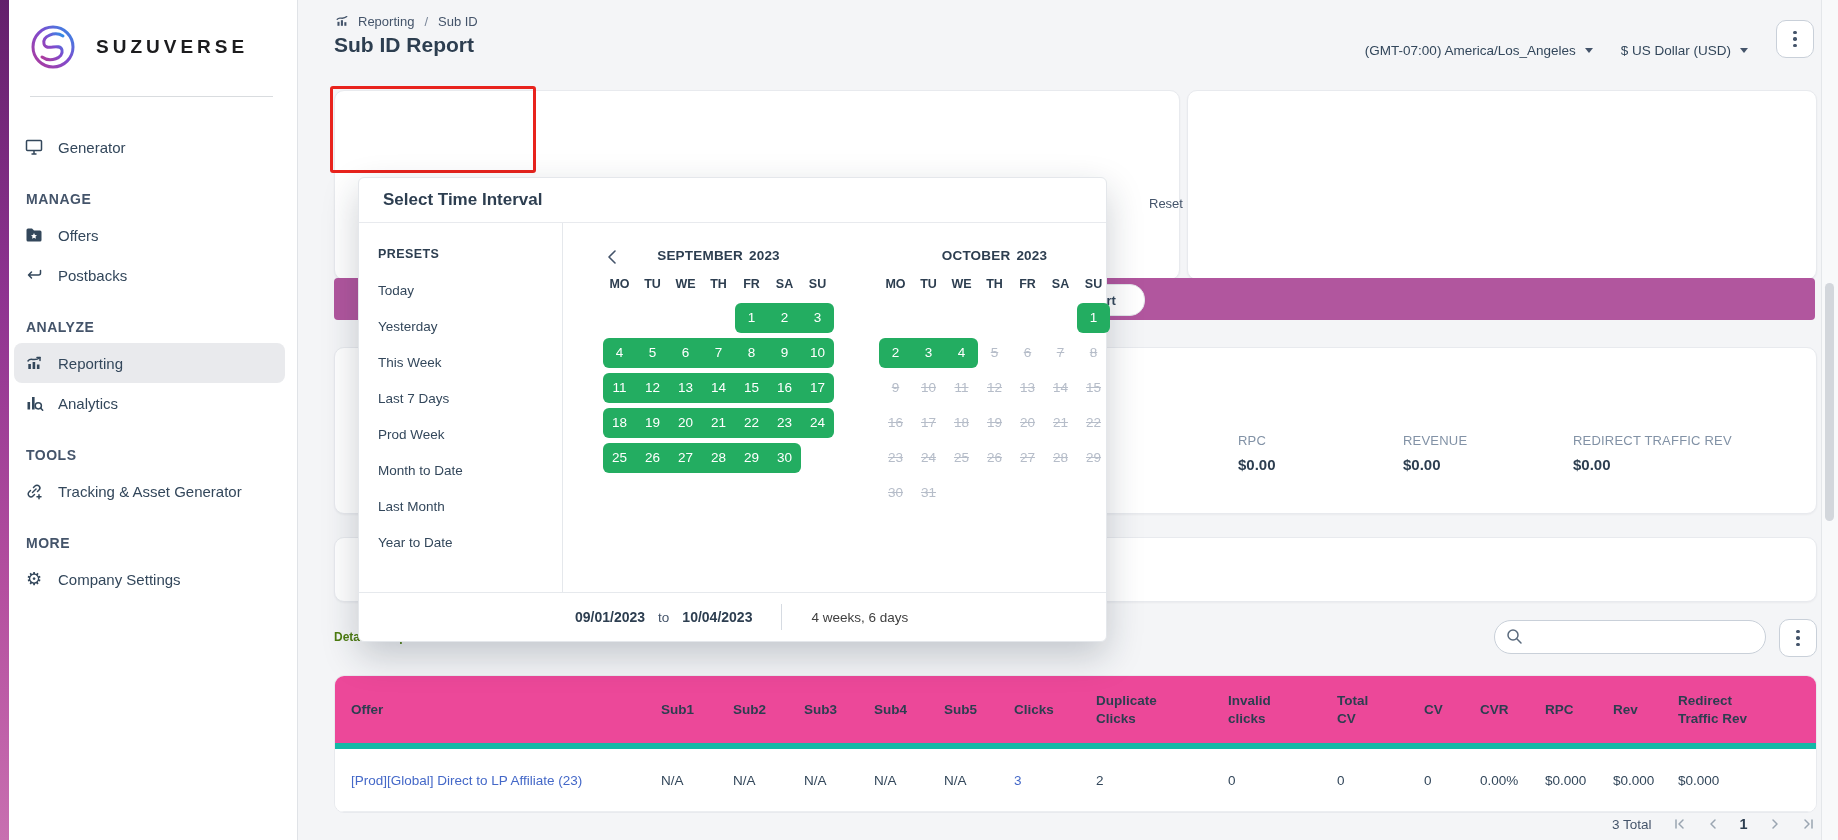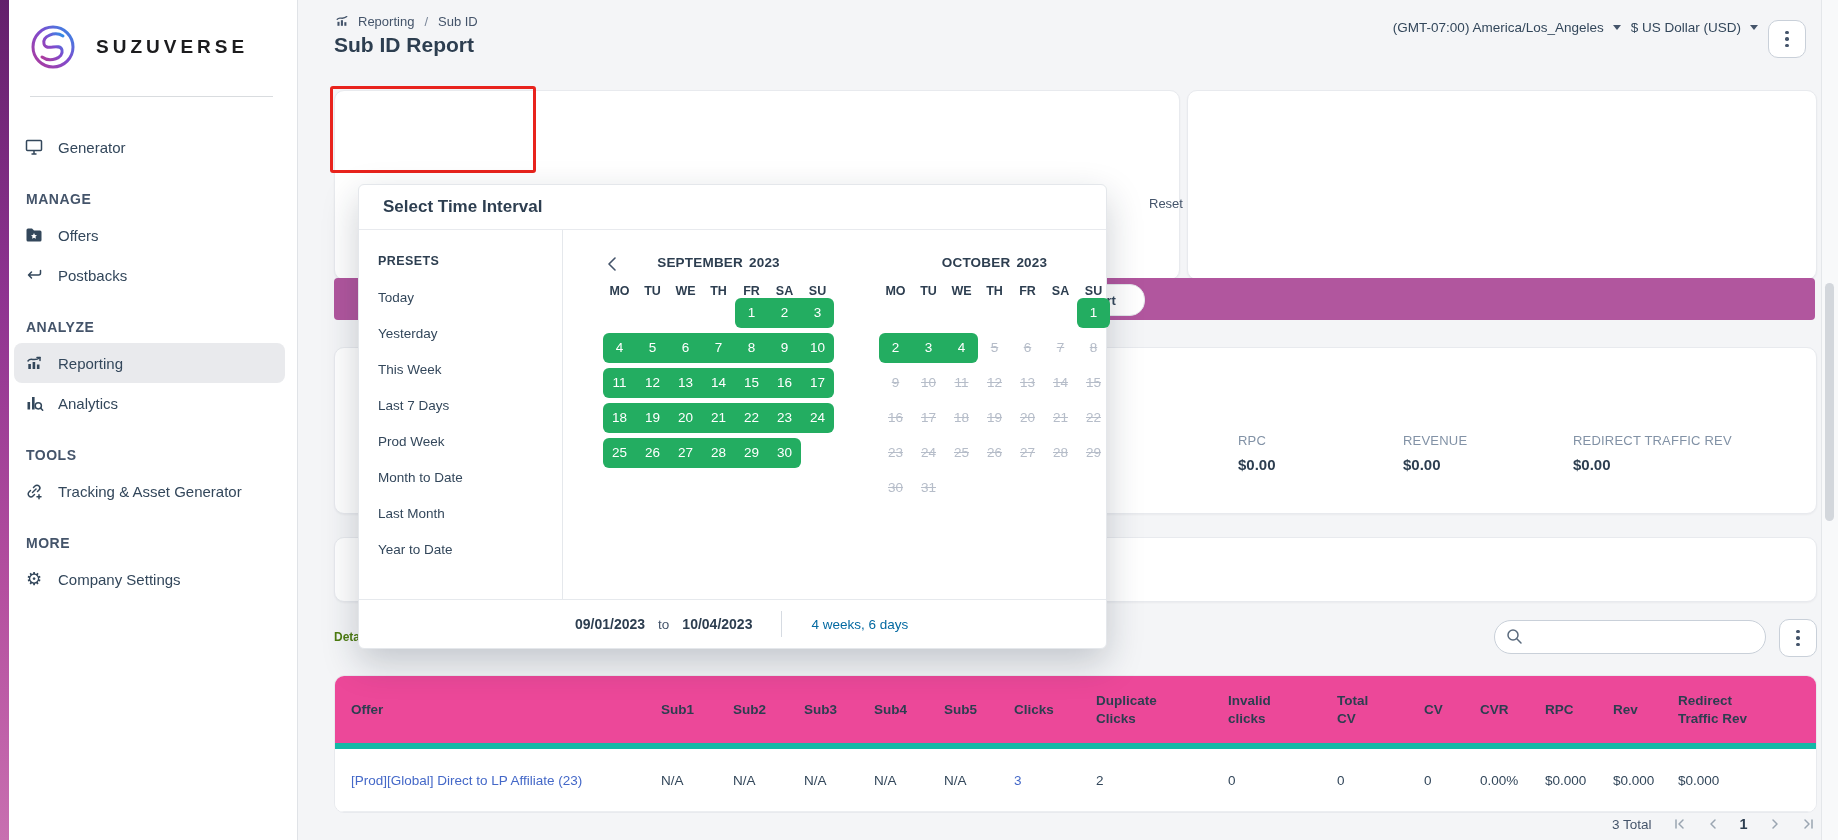--- a/index.html
+++ b/index.html
@@ -29,7 +29,7 @@
          font-size:13px;color:#44546a}
   .crumb .sep{color:#7a8699;margin:0 2px}
   .page-title{position:absolute;left:37px;top:33px;font-size:21px;font-weight:700;color:#2d3e50}
-  .top-controls{position:absolute;top:20px;right:32px;display:flex;align-items:flex-start;gap:10px}
+  .top-controls{position:absolute;top:20px;right:24px;display:flex;align-items:flex-end;gap:28px}
   .dropdown{display:flex;align-items:center;gap:9px;font-size:13.5px;color:#33475b;cursor:pointer}
   .caret{width:0;height:0;border-left:4.5px solid transparent;border-right:4.5px solid transparent;
          border-top:5px solid #44546a}

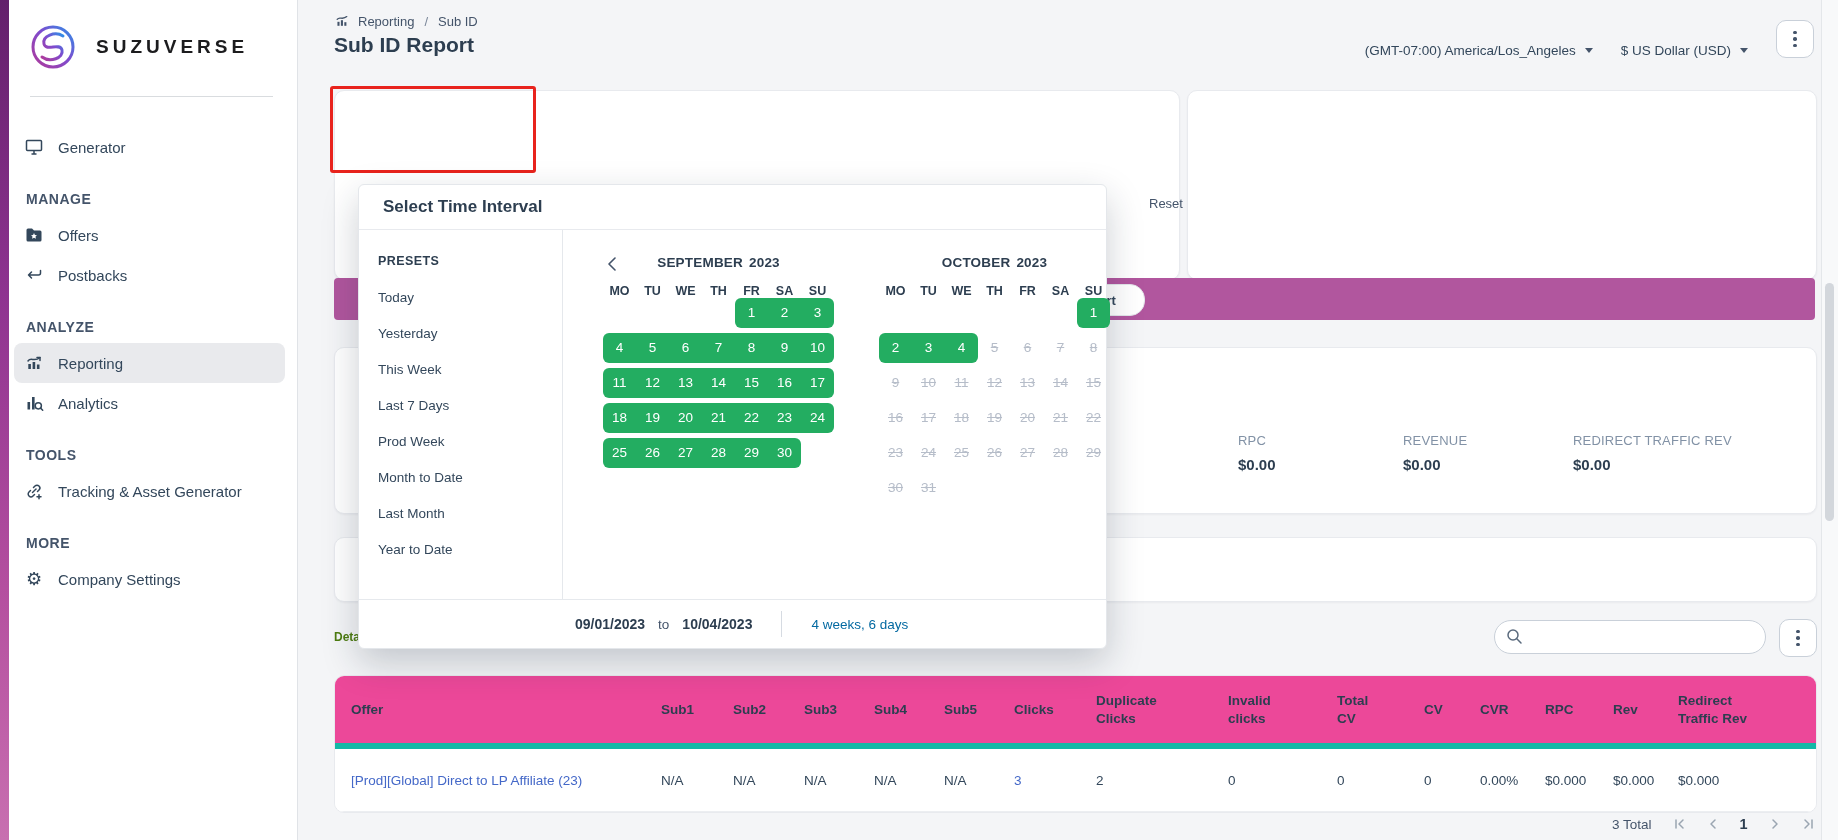--- a/index.html
+++ b/index.html
@@ -97,7 +97,7 @@
   .scroll-thumb{position:absolute;left:3px;top:283px;width:9px;height:238px;border-radius:5px;
          background:#d3d7dc;cursor:pointer}
   
-  .modal{position:absolute;left:61px;top:184px;width:747px;height:463px;background:#fff;
+  .modal{position:absolute;left:61px;top:177px;width:747px;height:463px;background:#fff;
          border:1px solid #e4e7eb;border-radius:6px;box-shadow:0 14px 36px rgba(25,35,55,.22);z-index:50}
   .m-head{height:44px;display:flex;align-items:center;padding-left:24px;border-bottom:1px solid #e8eaee;
          font-size:17px;font-weight:700;color:#2d3e50}

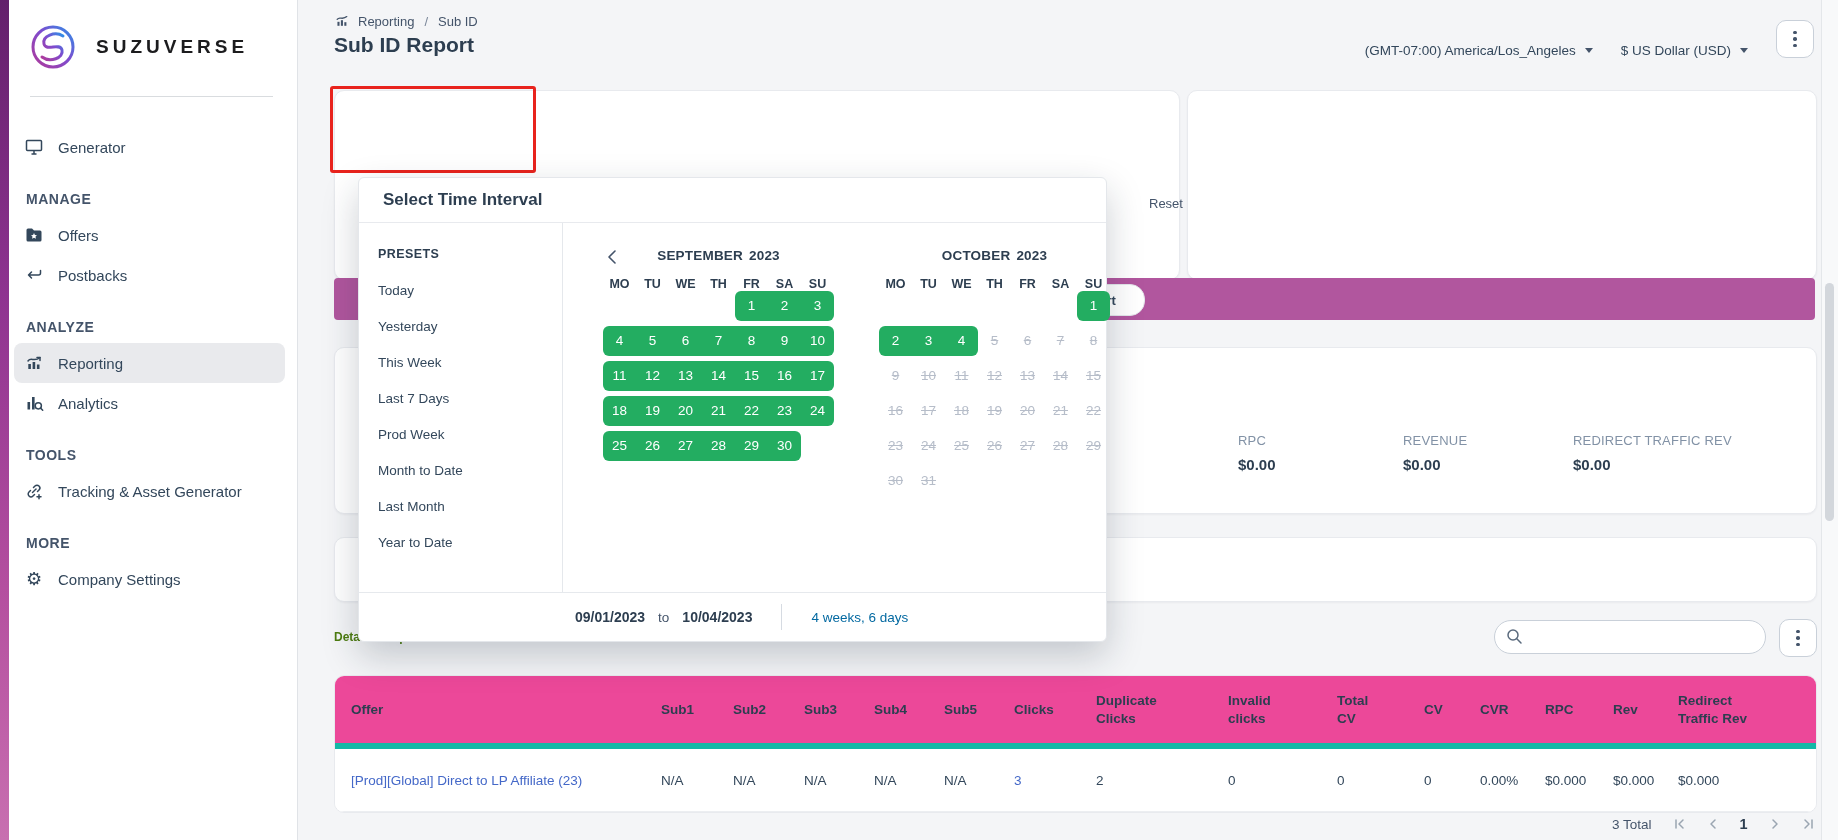--- a/index.html
+++ b/index.html
@@ -111,7 +111,7 @@
   .cal-prev{position:absolute;left:44px;top:27px;cursor:pointer}
   .m-title{display:flex;justify-content:center;gap:6px;font-size:13.5px;font-weight:700;
            color:#2d3e50;letter-spacing:.2px}
-  .weekdays{display:grid;grid-template-columns:repeat(7,33px);margin-top:14px;}
+  .weekdays{display:grid;grid-template-columns:repeat(7,33px);margin-top:14px;margin-bottom:12px}
   .wd{text-align:center;font-size:12.5px;font-weight:700;color:#2d3e50}
   .days{display:grid;grid-template-columns:repeat(7,33px);row-gap:5px}
   .day{height:30px;line-height:30px;text-align:center;font-size:13.5px;color:#33475b;cursor:pointer}

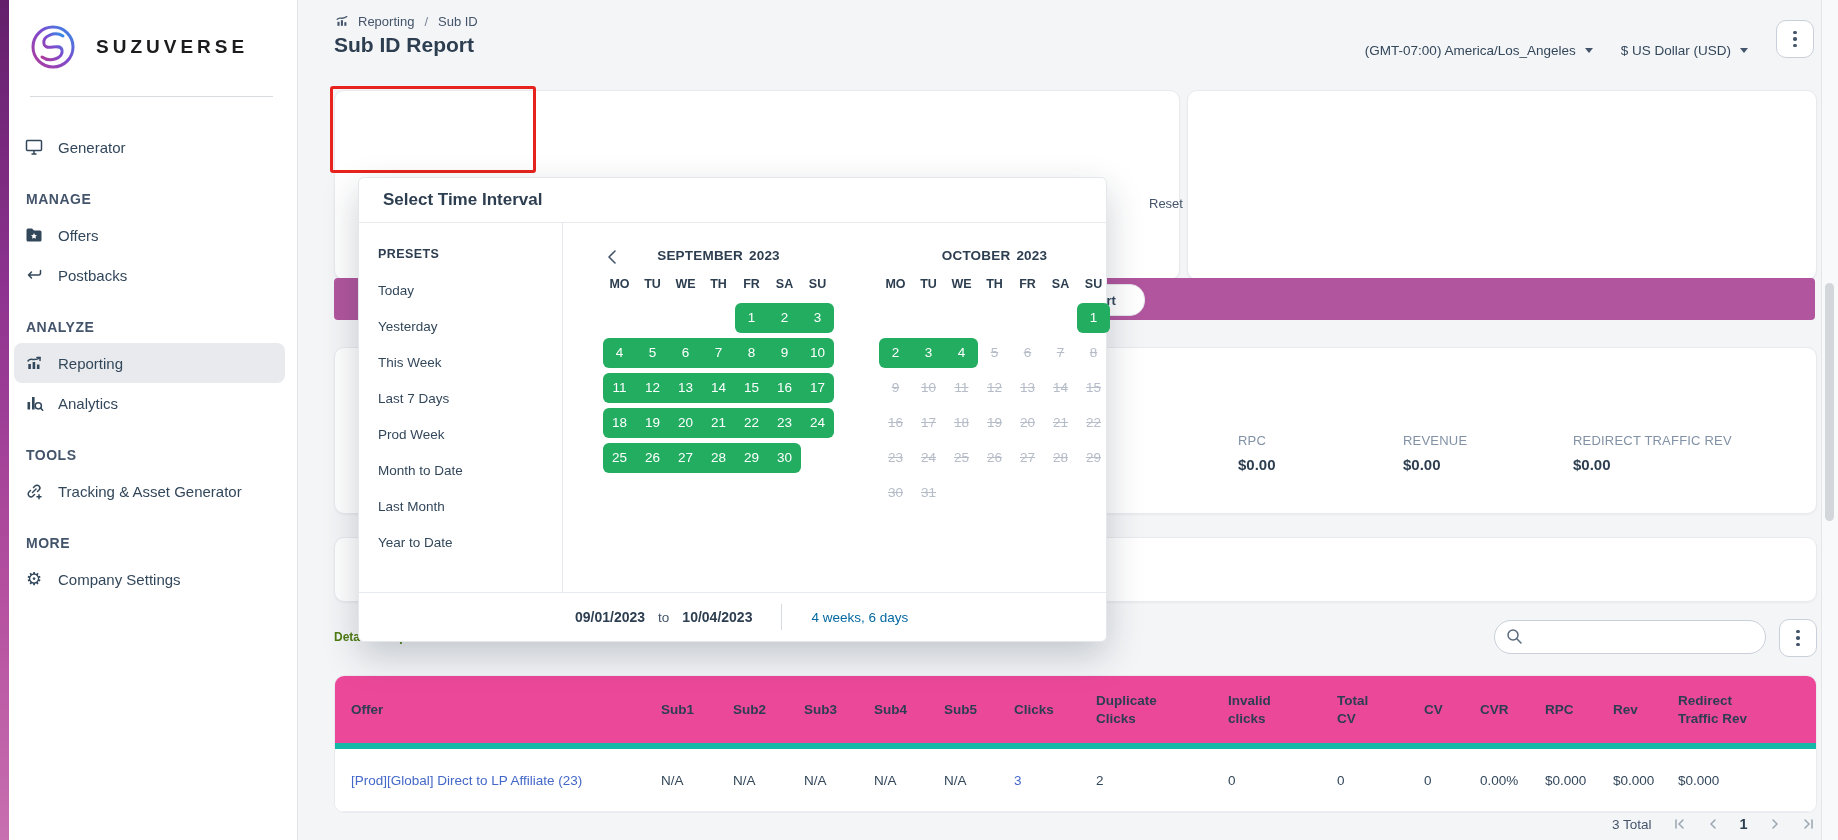--- a/index.html
+++ b/index.html
@@ -123,7 +123,7 @@
   .f-date{font-size:14px;font-weight:700;color:#2d3e50}
   .f-to{font-size:13.5px;color:#44546a}
   .vdiv{width:1px;height:26px;background:#d6dbe2;margin:0 16px}
-  .f-dur{font-size:13.5px;color:#0369a1}
+  .f-dur{font-size:13.5px;color:#404040}
 </style>
 </head>
 <body>

